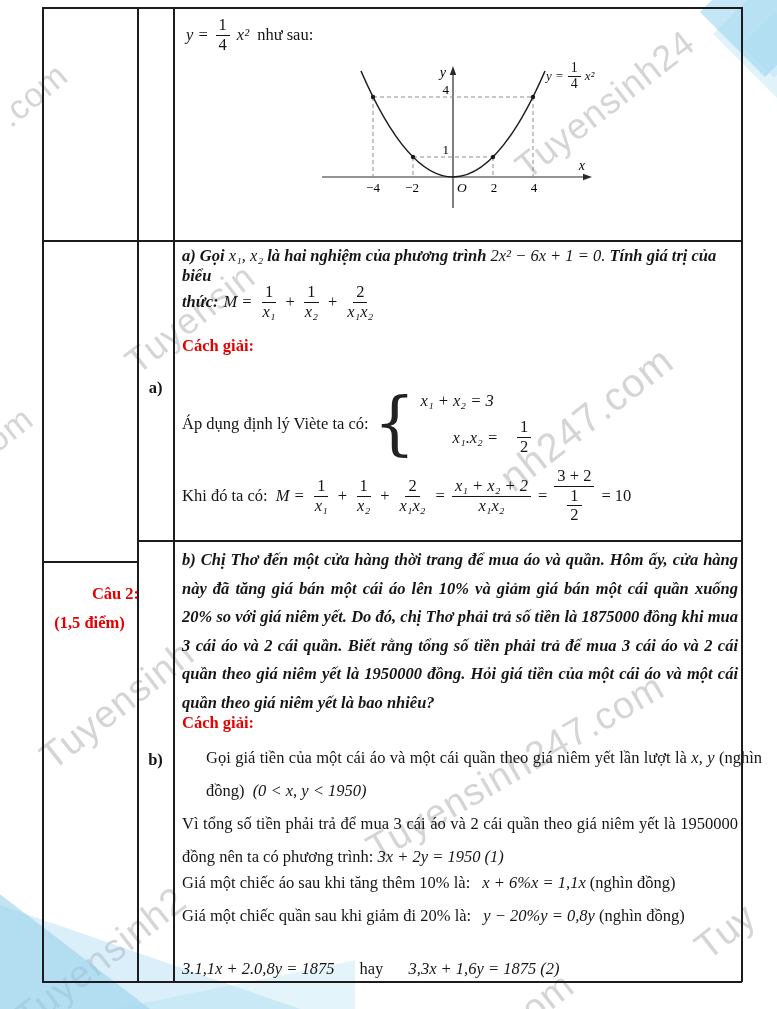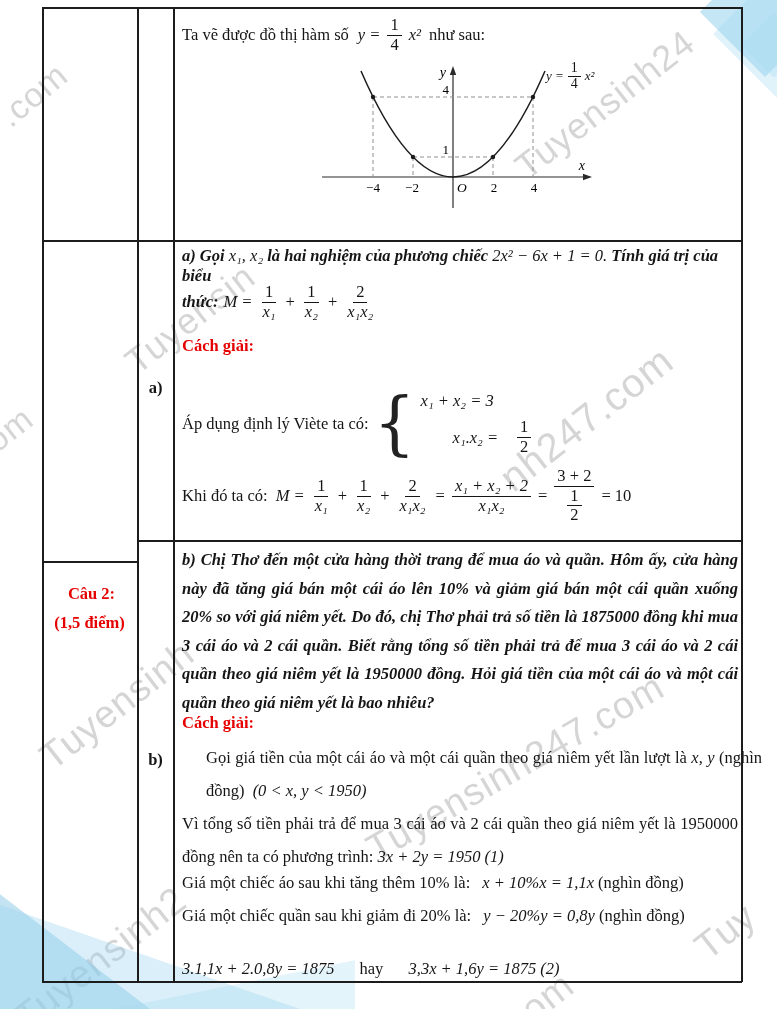--- a/index.html
+++ b/index.html
@@ -64,7 +64,6 @@
   <div class="tline" style="left:42px;top:561px;width:96px;height:1.5px;"></div>
 
   <div class="abs row" style="left:182px;top:16px;">
-    <span>Ta vẽ được đồ thị hàm số</span>
     <span class="math" style="margin-left:4px;">y =</span>
     <span class="frac">
         <span class="num">1</span>

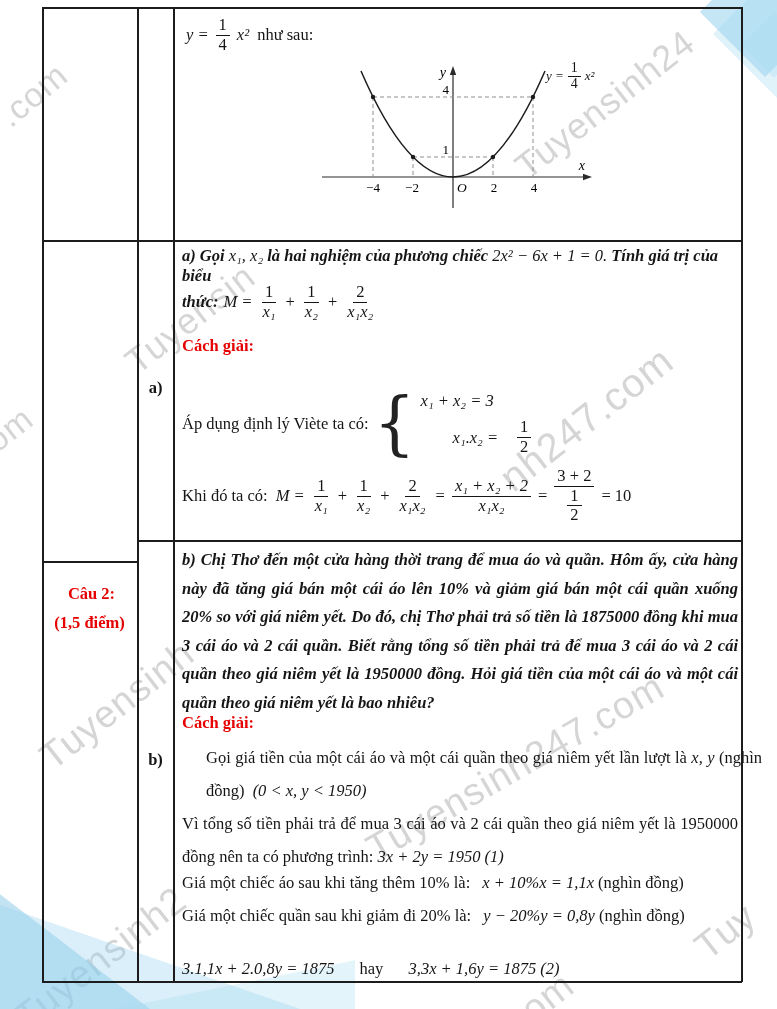--- a/index.html
+++ b/index.html
@@ -127,7 +127,7 @@
   <div class="abs" style="left:182px;top:246px;width:556px;">
     <span class="bi">a) Gọi</span>
     <span class="math">x₁, x₂</span>
-    <span class="bi">là hai nghiệm của phương chiếc</span>
+    <span class="bi">là hai nghiệm của phương trình</span>
     <span class="math">2x² − 6x + 1 = 0.</span>
     <span class="bi">Tính giá trị của biểu</span>
   </div>

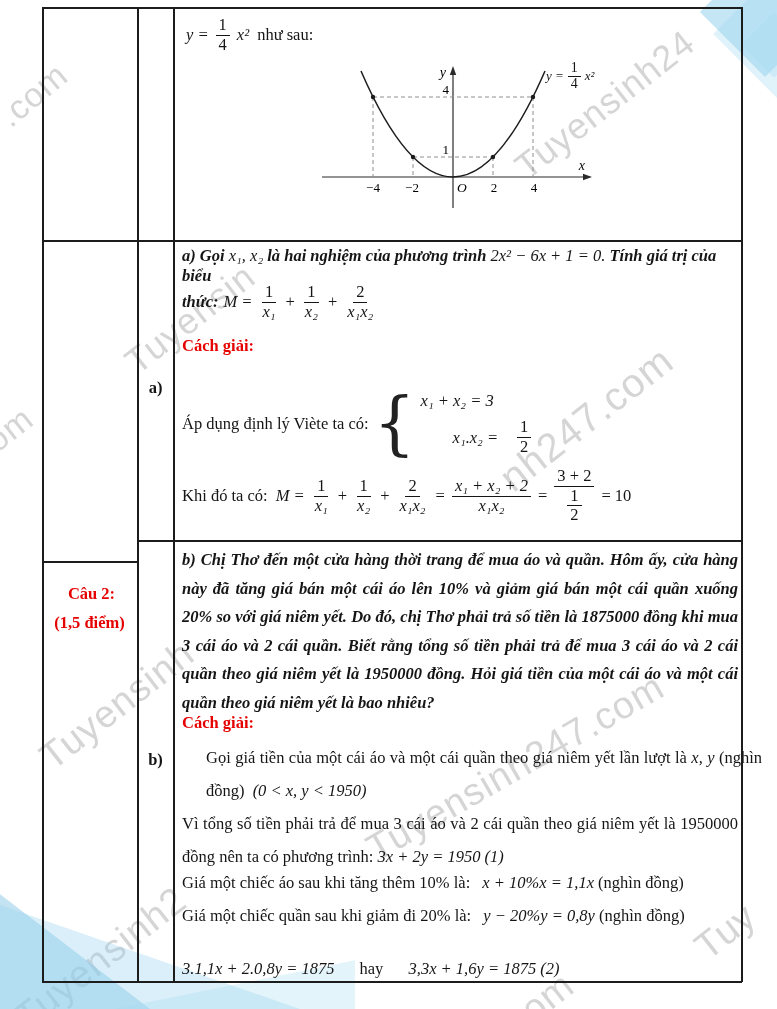--- a/index.html
+++ b/index.html
@@ -118,7 +118,7 @@
     <span class="math">x²</span>
   </div>
 
-  <div class="abs red center" style="left:28px;top:584px;width:95px;padding-left:16px;">Câu 2:</div>
+  <div class="abs red center" style="left:52px;top:584px;width:95px;padding-left:16px;">Câu 2:</div>
   <div class="abs red center" style="left:42px;top:613px;width:95px;">(1,5 điểm)</div>
 
   <div class="abs center" style="left:137px;top:378px;width:37px;font-weight:bold;">a)</div>

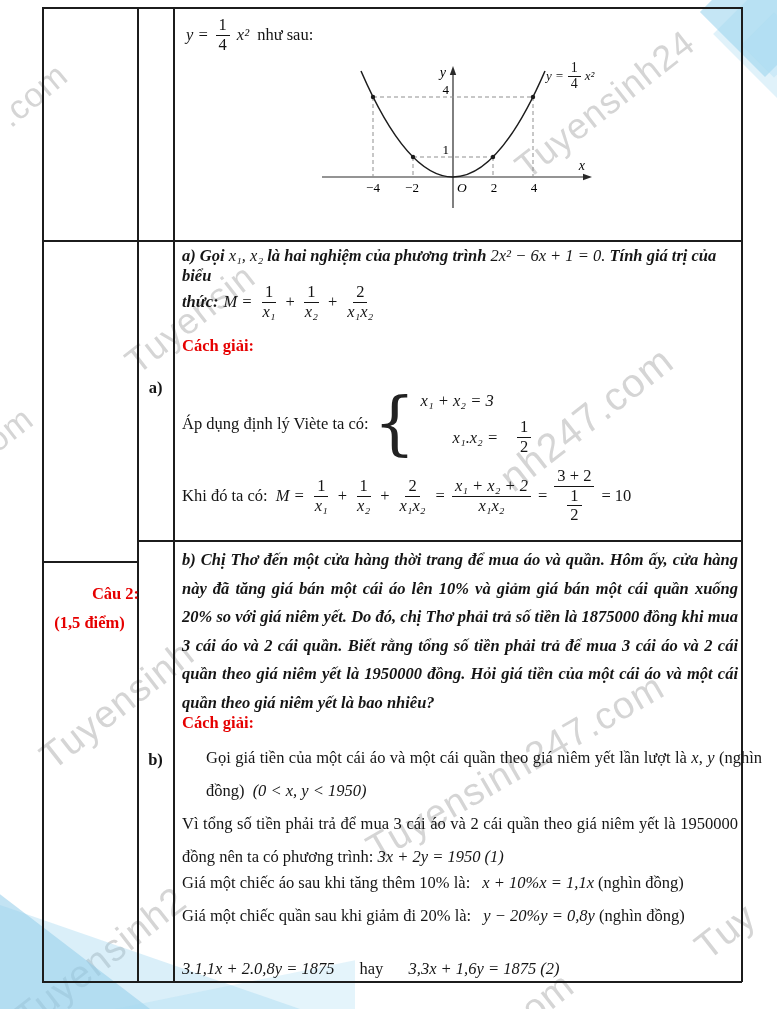--- a/index.html
+++ b/index.html
@@ -220,7 +220,7 @@
 
   <div class="abs" style="left:182px;top:873px;width:556px;">
     <span>Giá một chiếc áo sau khi tăng thêm 10% là:</span>
-    <span class="math" style="margin-left:8px;">x + 10%x = 1,1x</span>
+    <span class="math" style="margin-left:8px;">x + 6%x = 1,1x</span>
     <span>(nghìn đồng)</span>
   </div>
 

